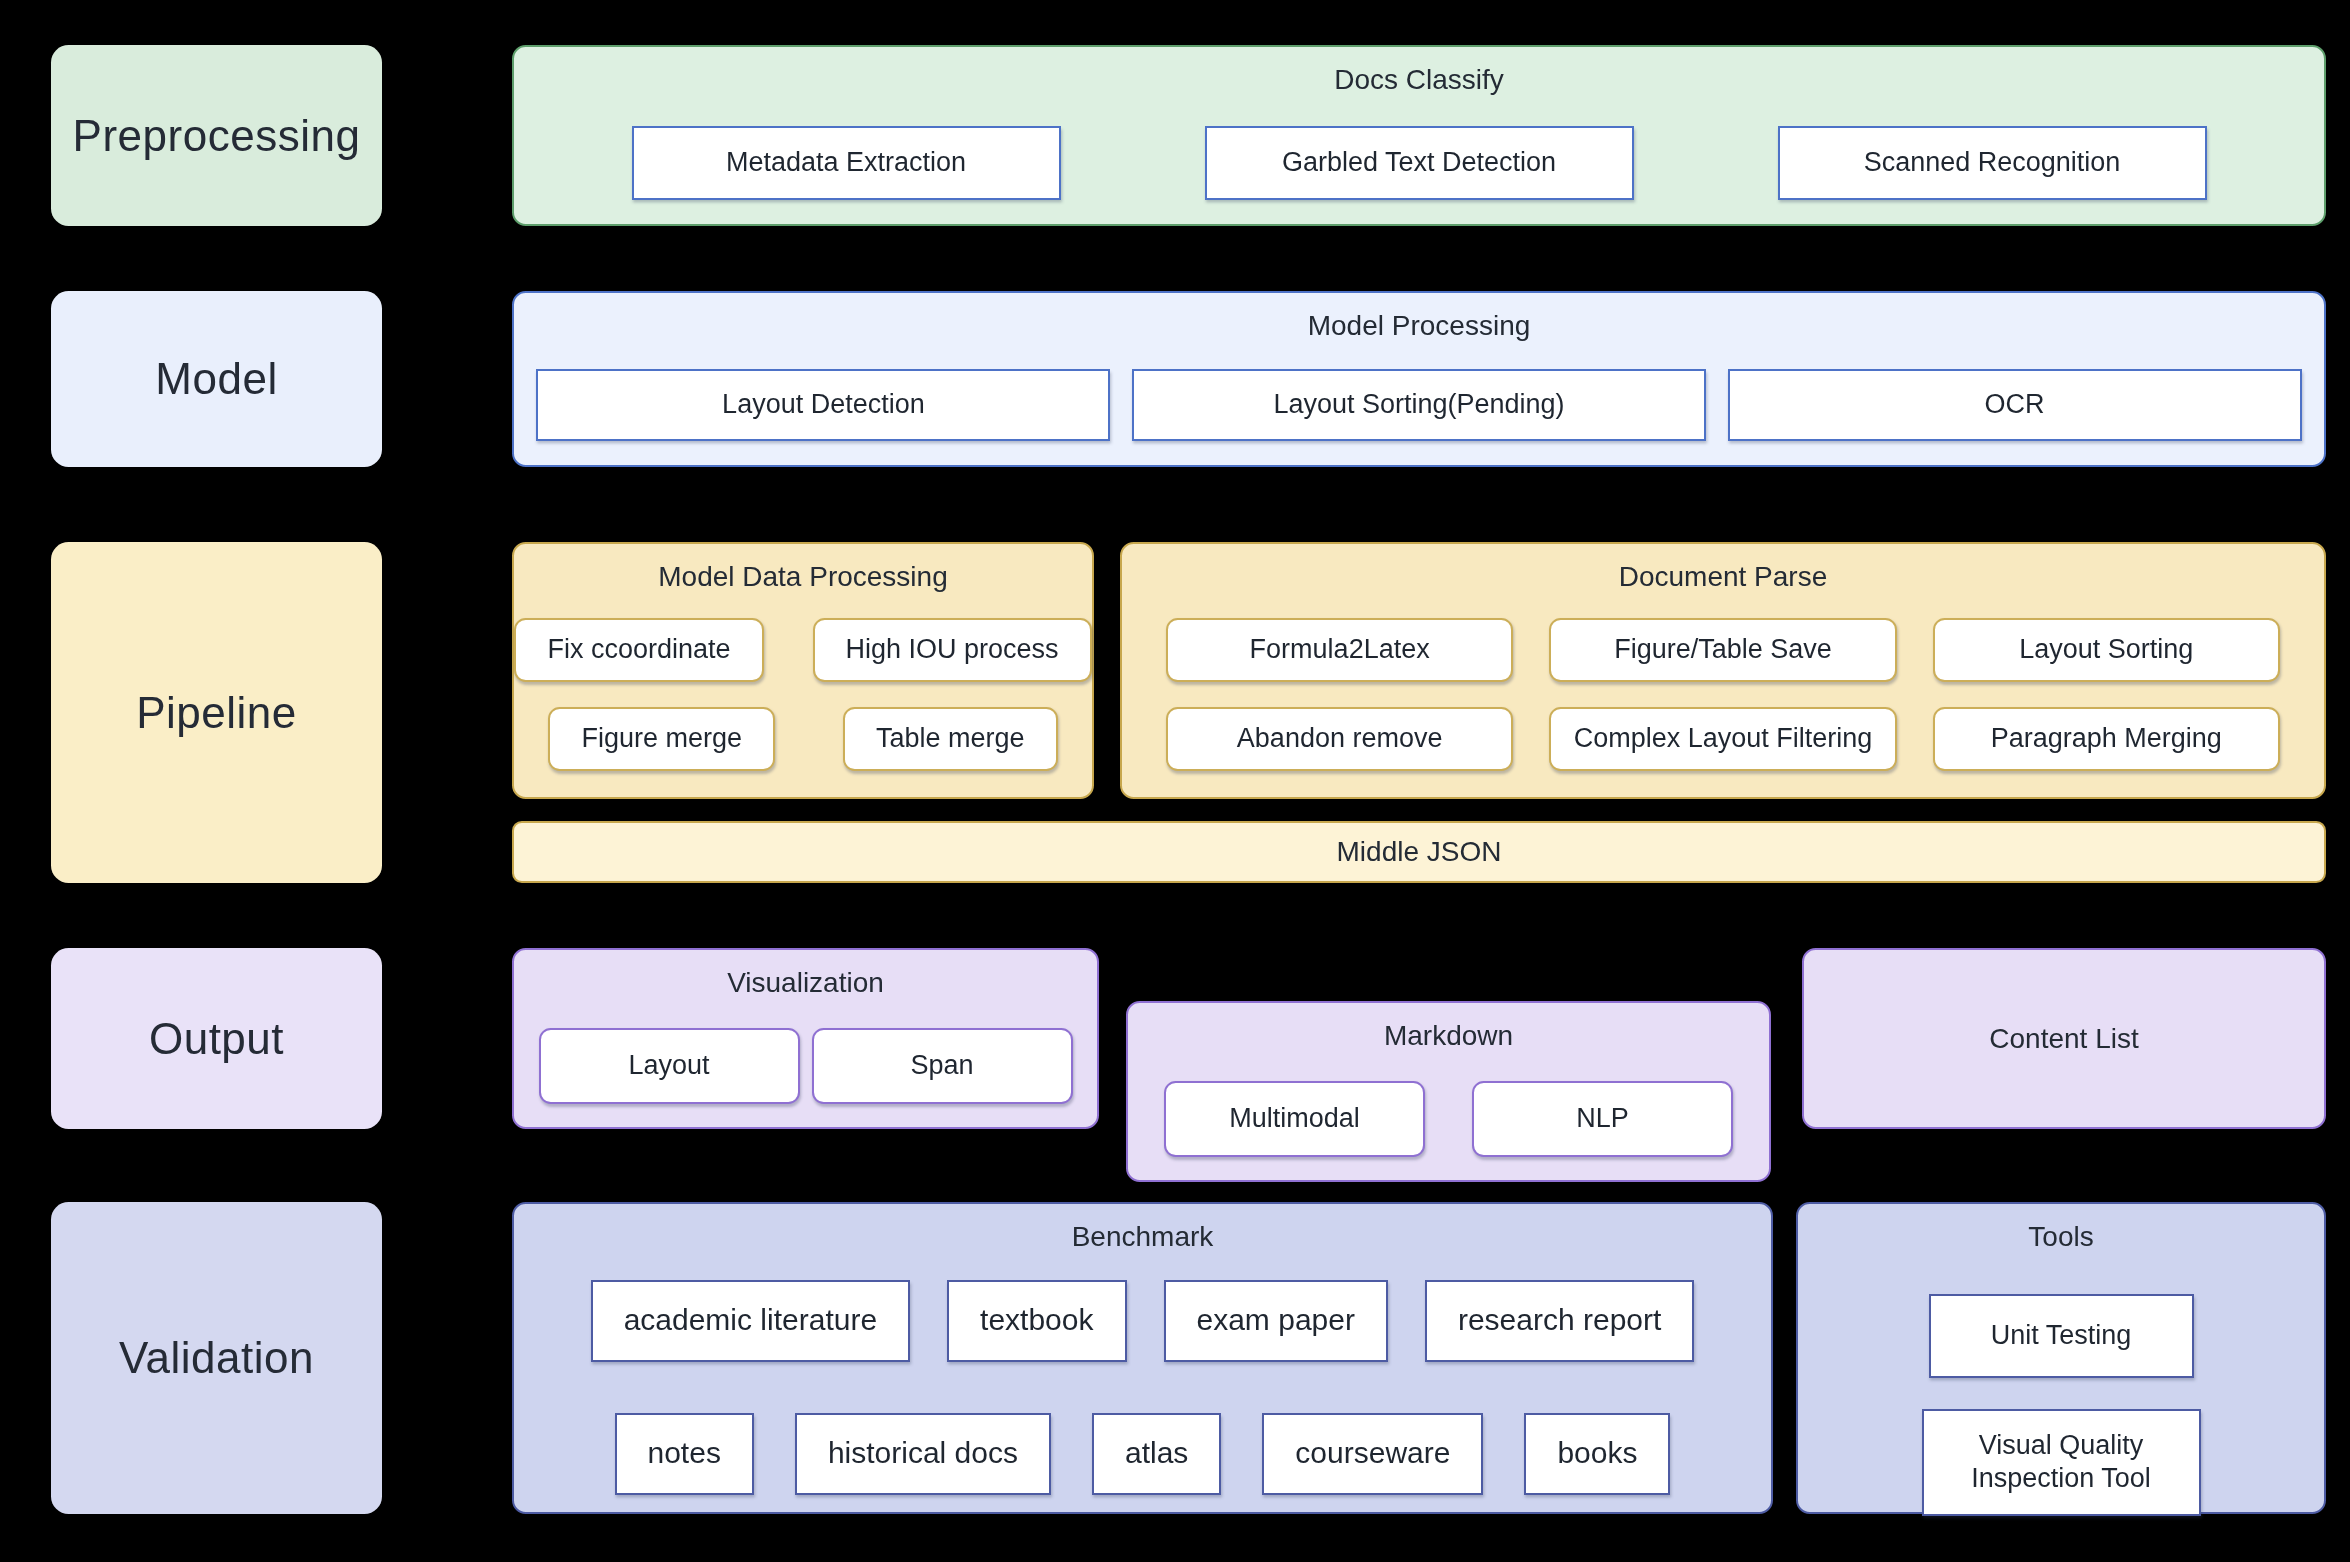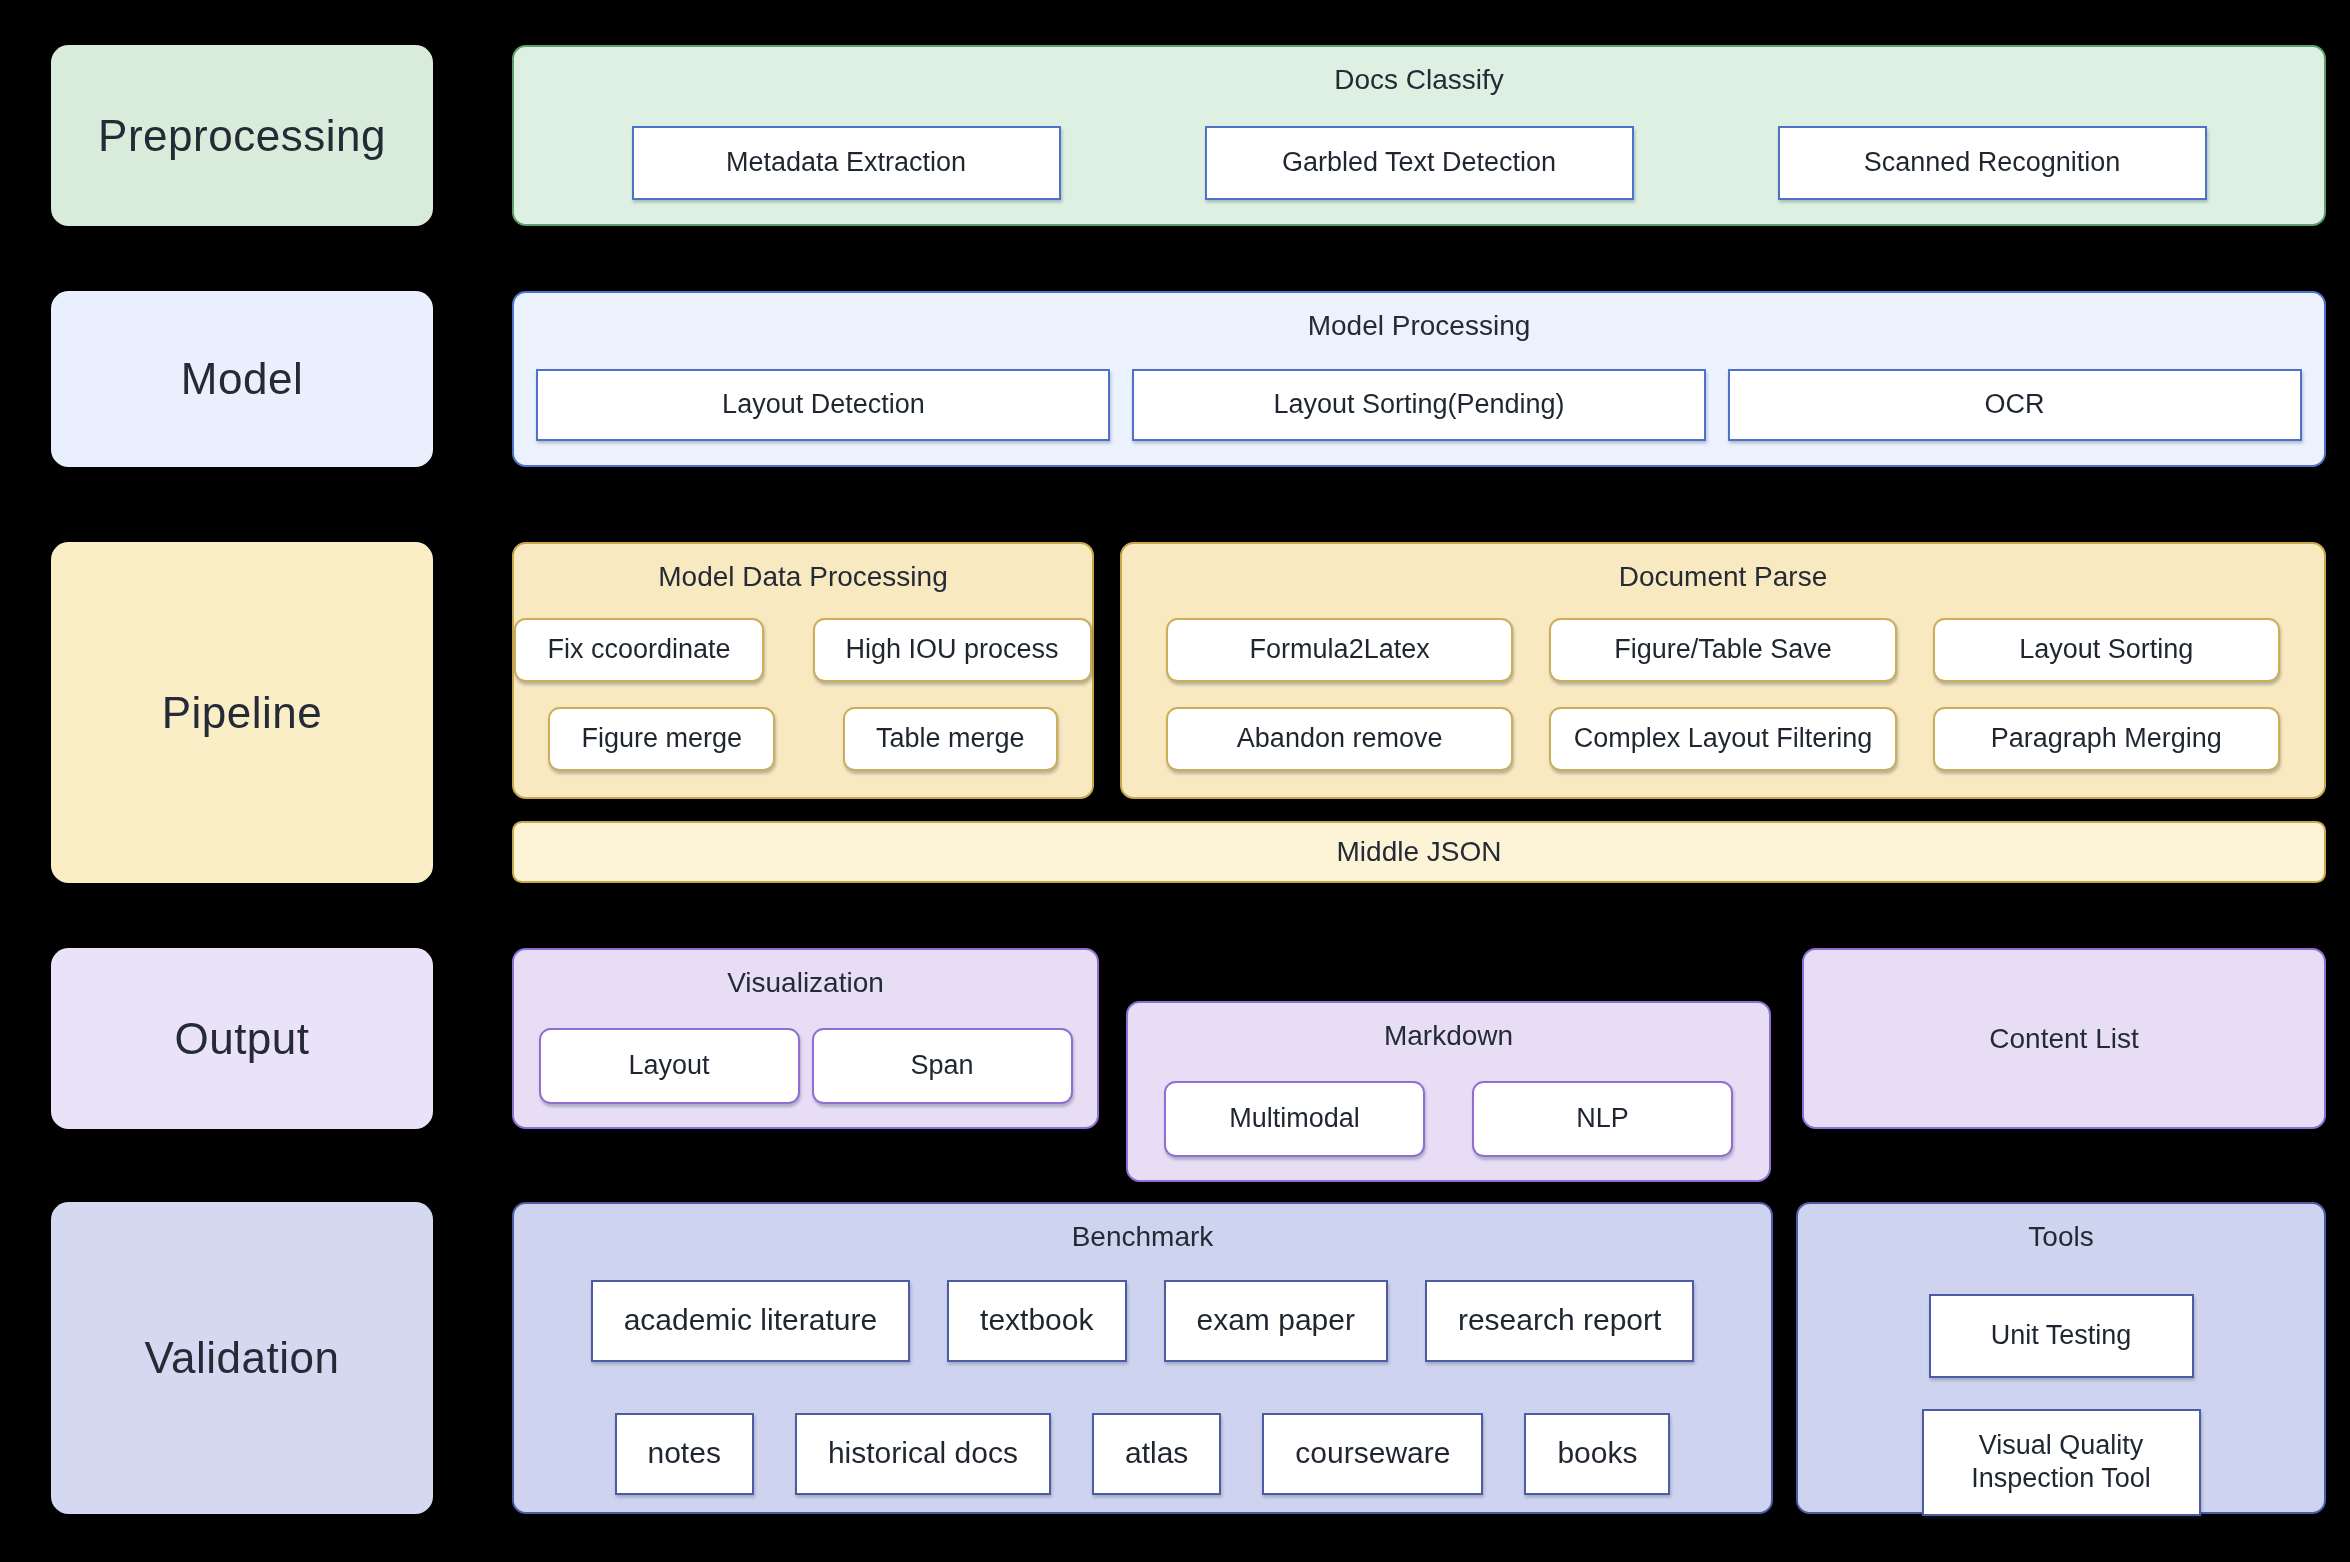--- a/index.html
+++ b/index.html
@@ -8,7 +8,7 @@
     font-family:"Liberation Sans","DejaVu Sans",sans-serif; color:#222831; overflow:hidden;
   }
   .rowlabel {
-    position:absolute; left:51px; width:382px; border-radius:17.6px;
+    position:absolute; left:51px; width:331px; border-radius:17.6px;
     display:flex; align-items:center; justify-content:center;
     font-size:44px; color:#252b36; letter-spacing:0.5px;
   }

